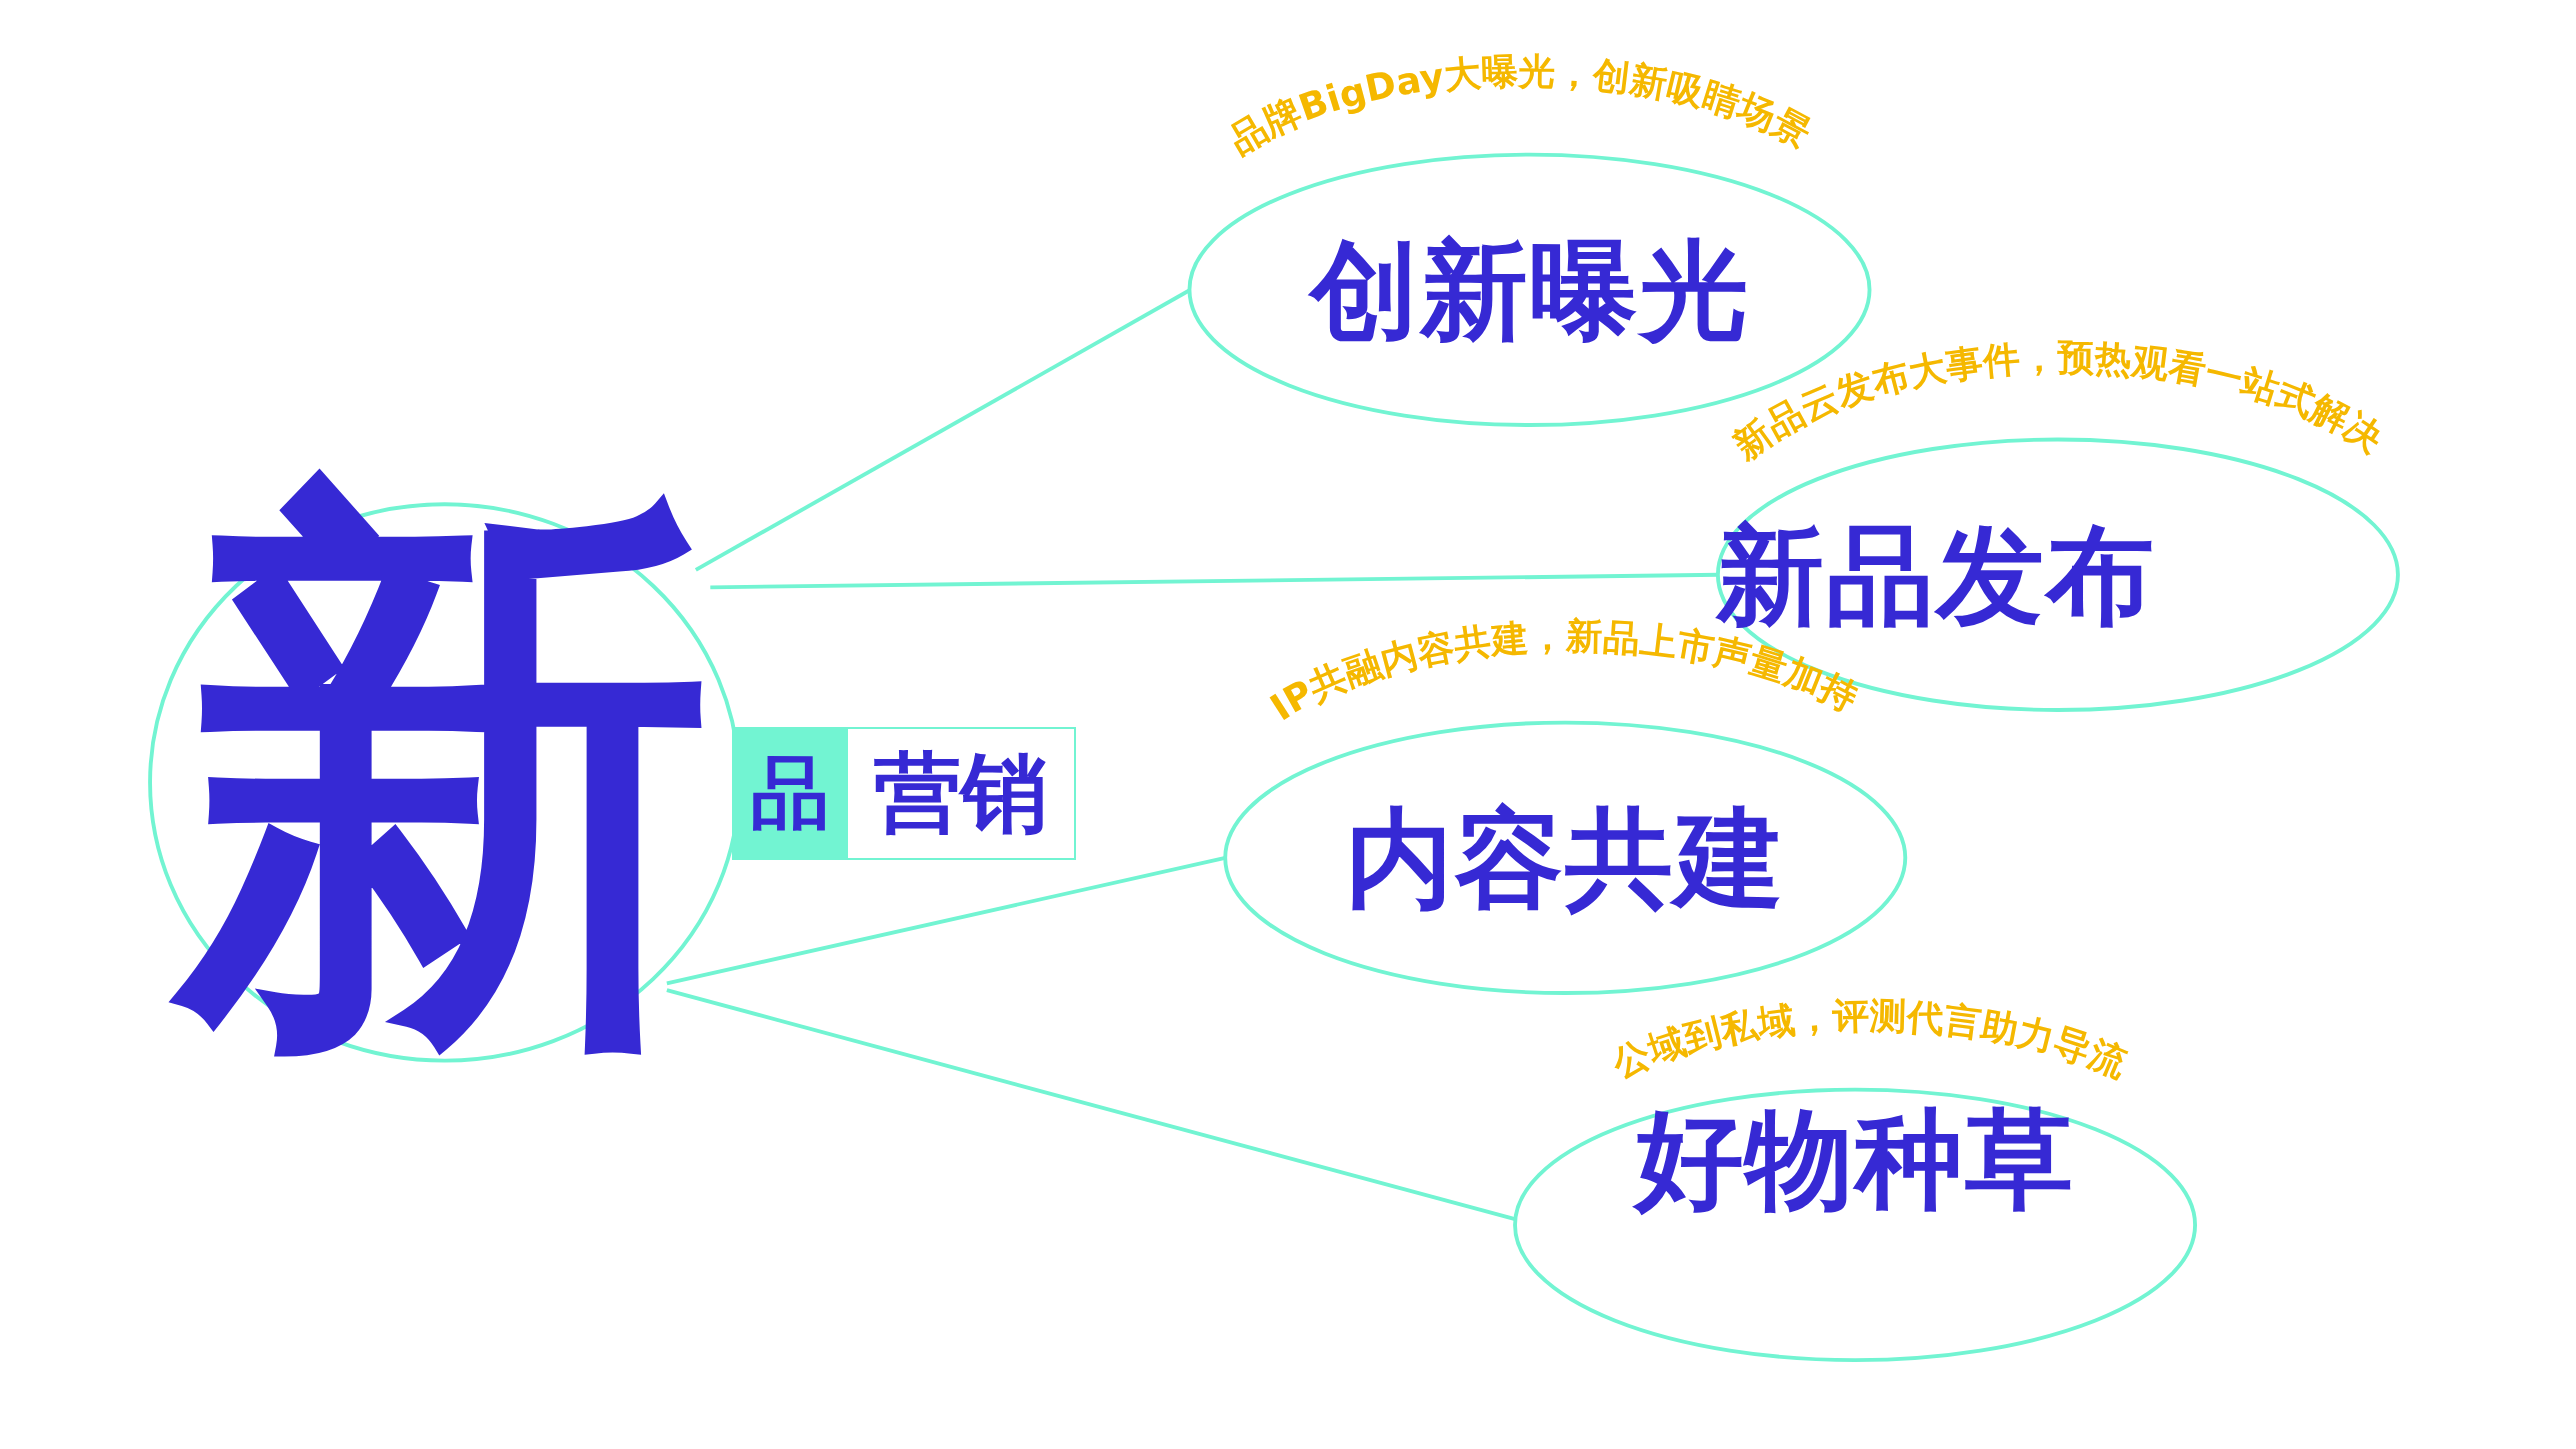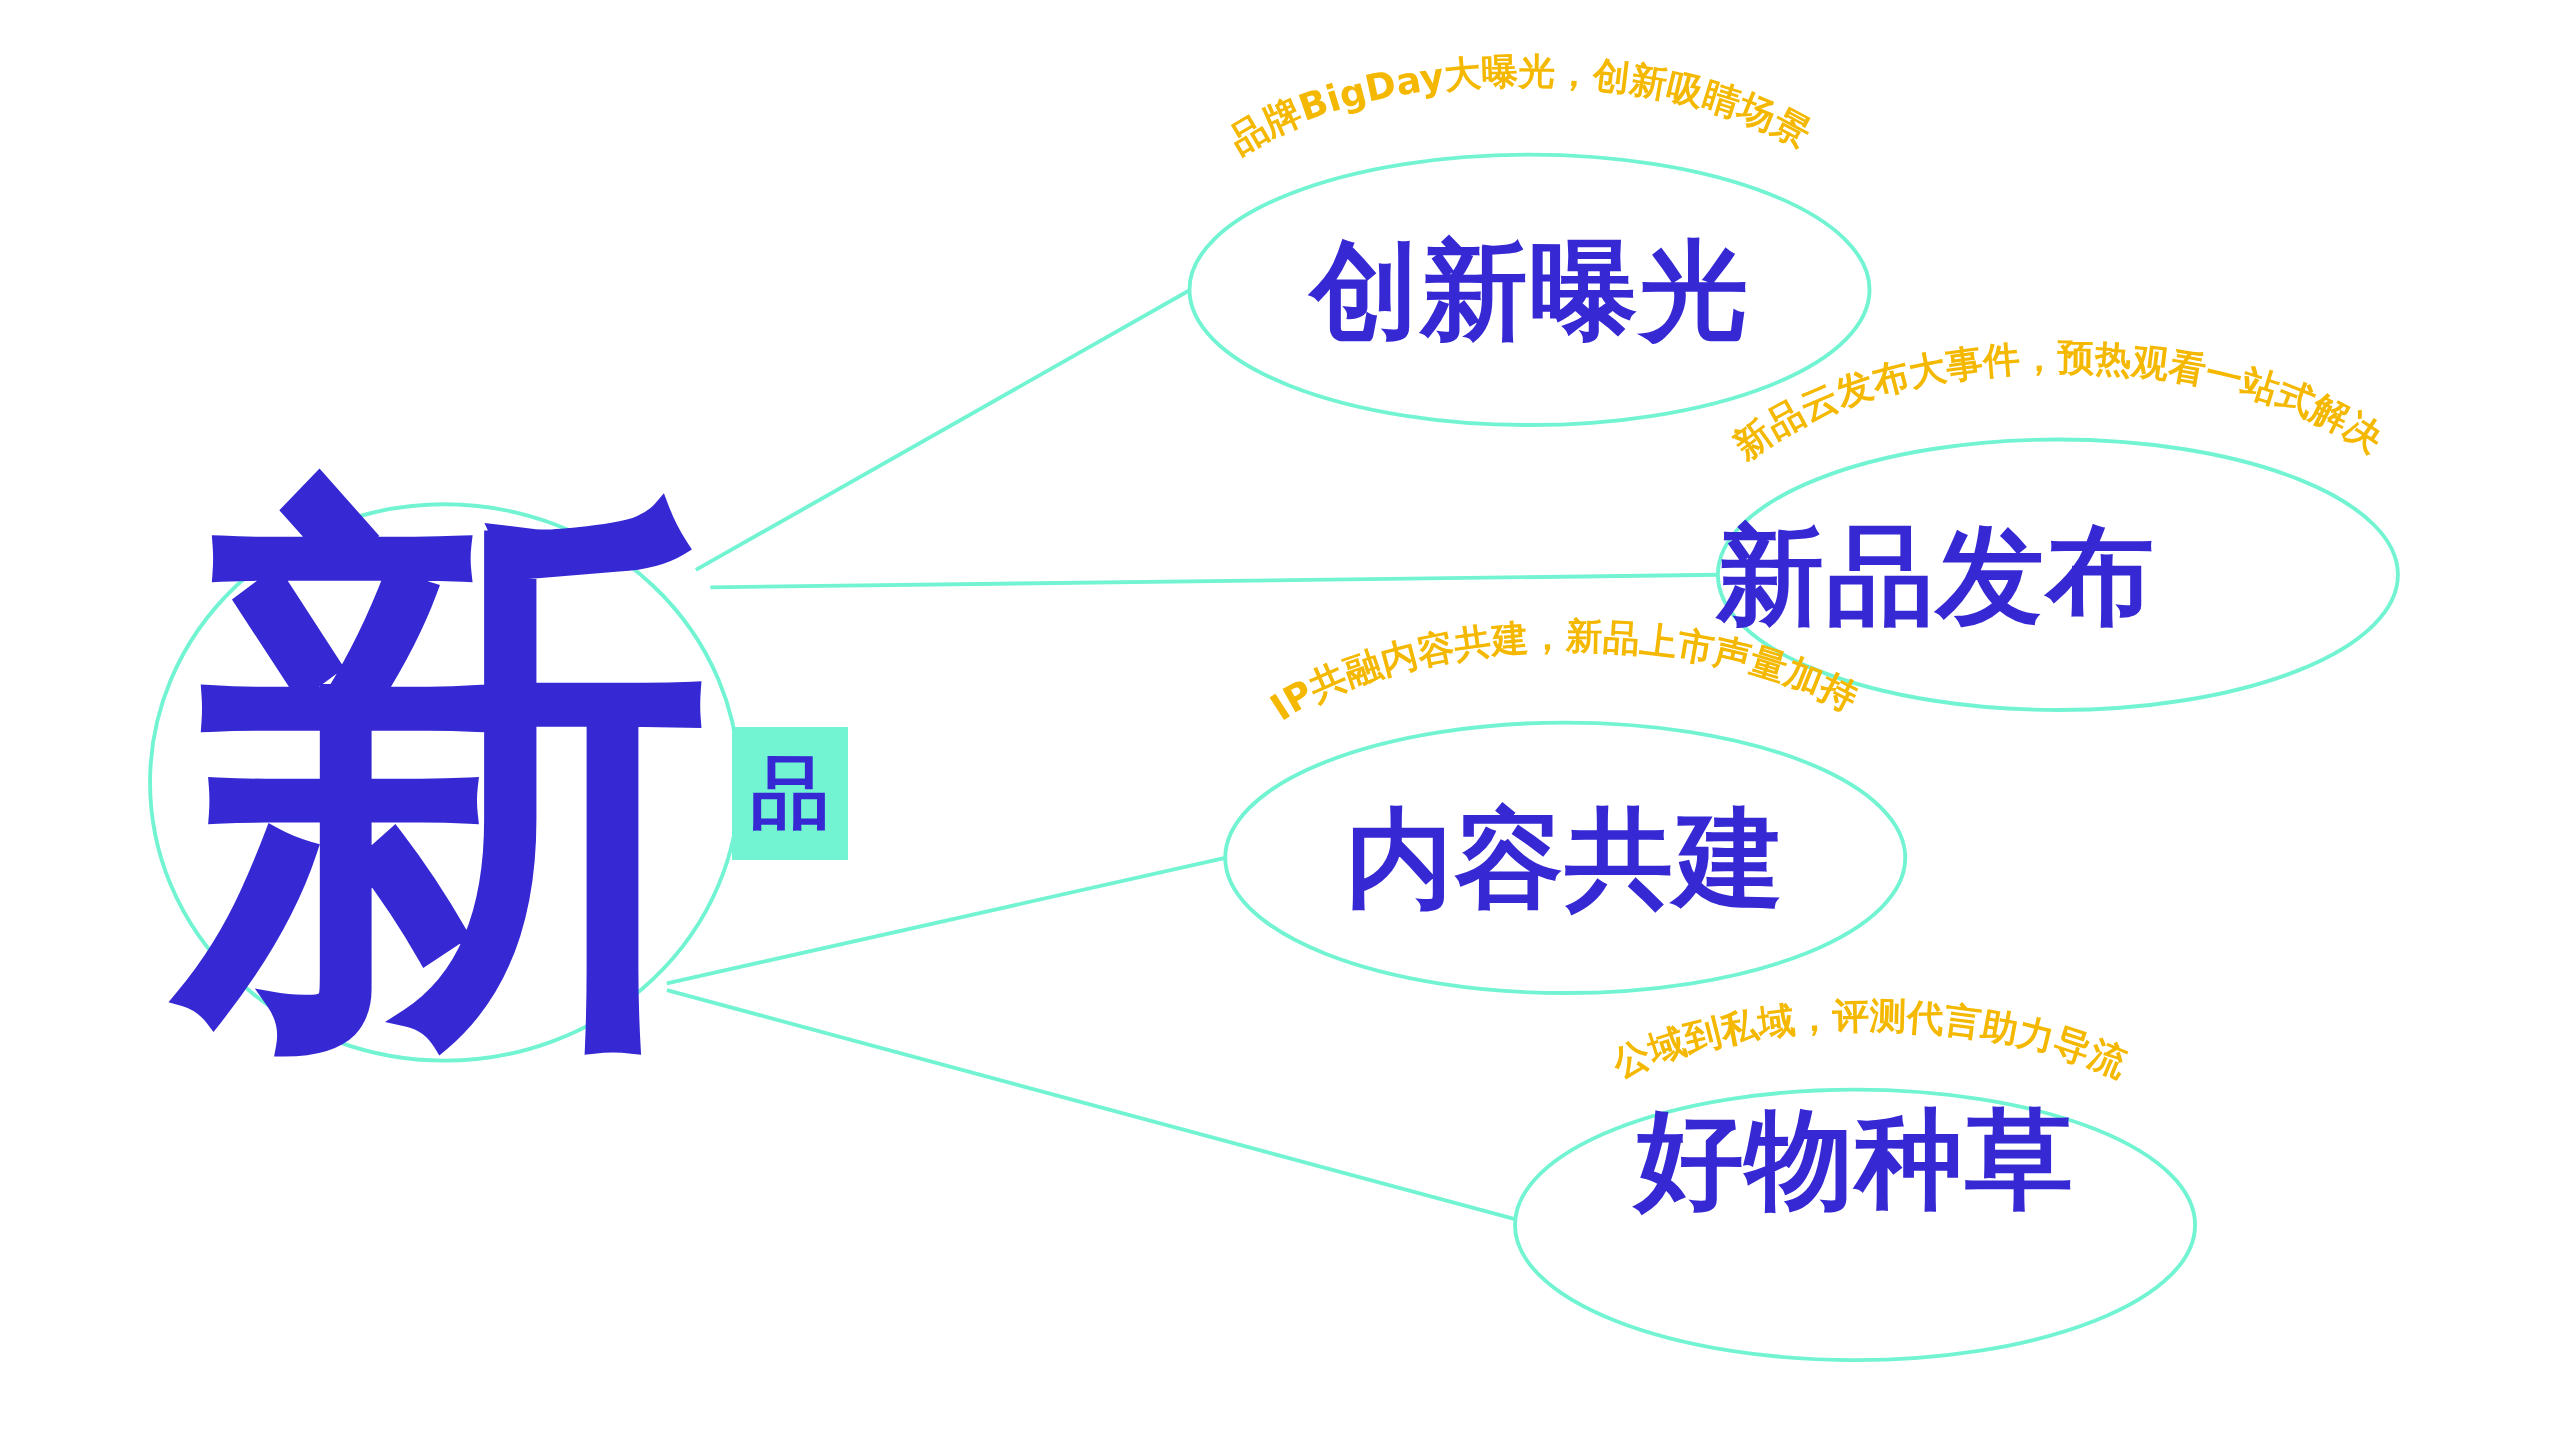--- a/index.html
+++ b/index.html
@@ -54,6 +54,7 @@
 
 <div class="tag">
   <div class="tag-a">品</div>
+  <div class="tag-b">营销</div>
 </div>
 
 <div class="node-title" style="left:1530px; top:292px;">创新曝光</div>

